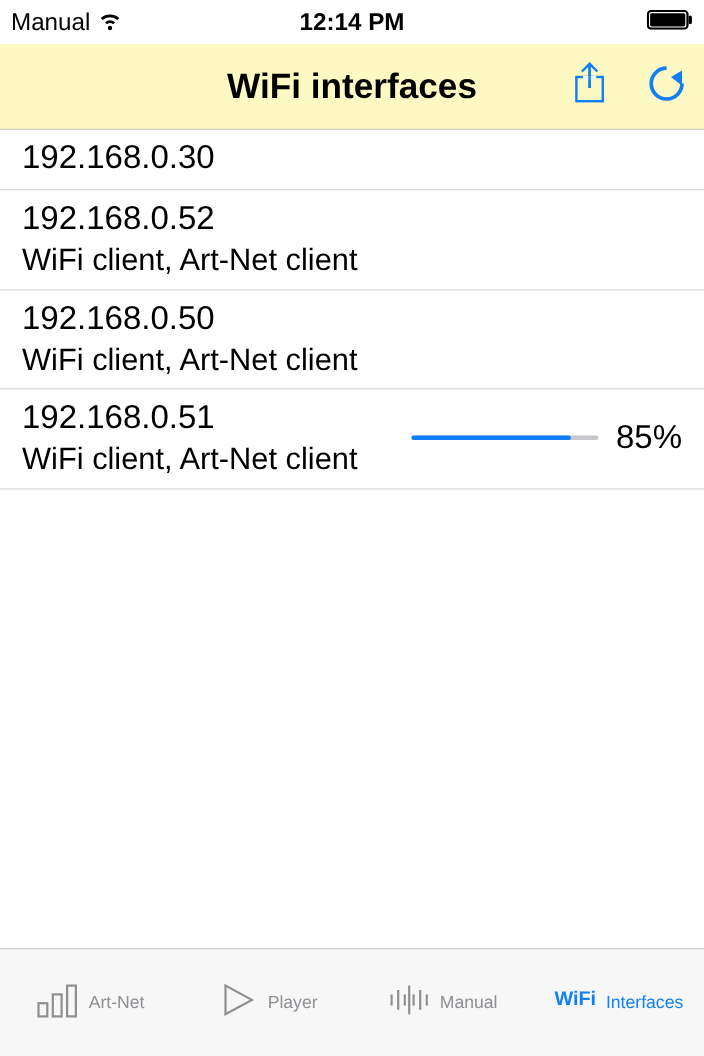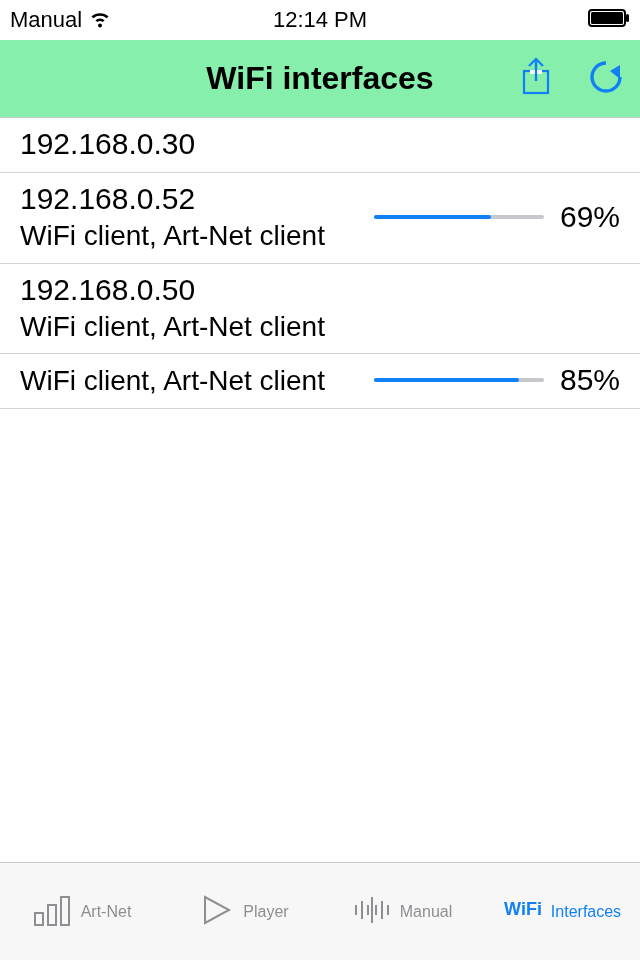--- a/index.html
+++ b/index.html
@@ -23,7 +23,7 @@
       color: #000;
     }
     .status-left { display: flex; align-items: center; gap: 6px; }
-    .status-center { position: absolute; left: 50%; transform: translateX(-50%); font-weight: 400; text-align: center; }
+    .status-center { position: absolute; left: 50%; transform: translateX(-50%); font-weight: 700; text-align: center; }
     .status-right { display: flex; align-items: center; }
     .wifi-glyph svg { width: 24px; height: 24px; }
     .battery { display:inline-block; }

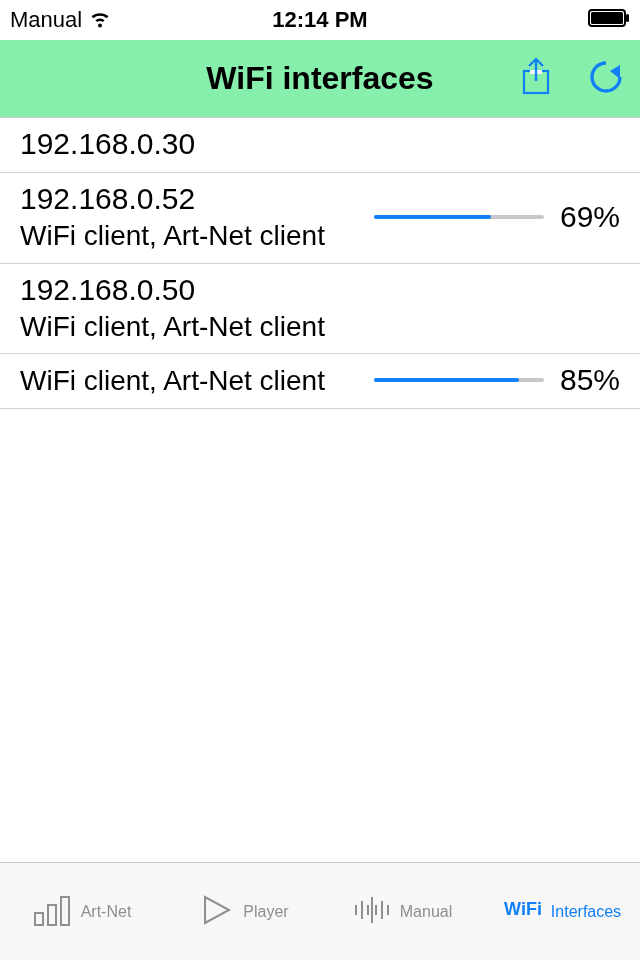--- a/index.html
+++ b/index.html
@@ -30,7 +30,7 @@
     .battery svg { width: 42px; height: 18px; }
     .nav-bar {
       height: 78px;
-      background: #86efac;
+      background: #fef9c3;
       border-bottom: 1px solid #c9c9c9;
       display: flex;
       align-items: center;

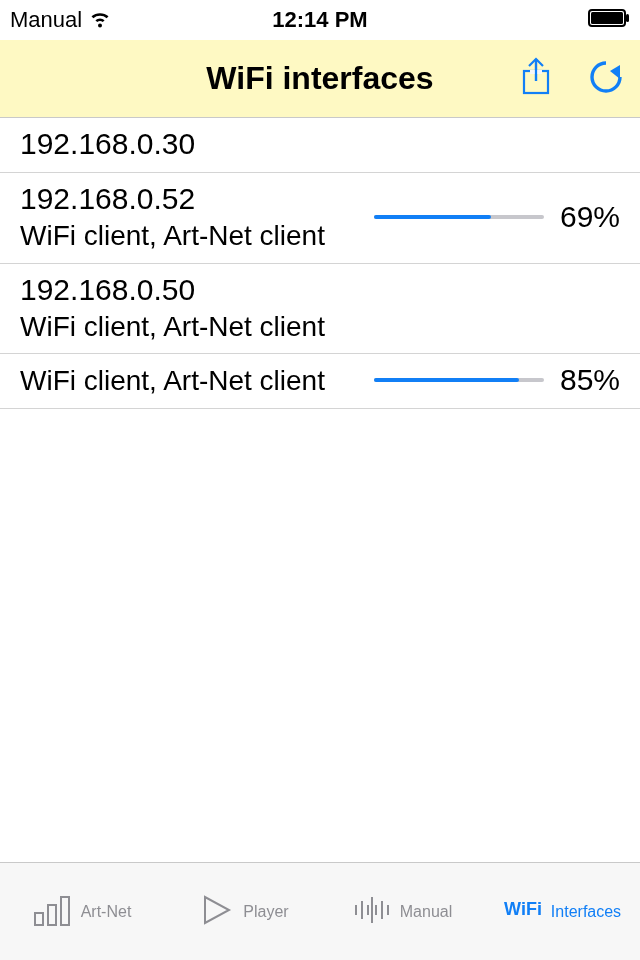--- a/index.html
+++ b/index.html
@@ -173,12 +173,6 @@
         <div class="row-title">192.168.0.52</div>
         <div class="row-sub">WiFi client, Art-Net client</div>
       </div>
-      <div class="row-right">
-        <div class="progress">
-          <div class="progress-fill" style="width: 69%;"></div>
-        </div>
-        <div class="percent">69%</div>
-      </div>
     </div>
     <div class="row">
       <div class="row-text">

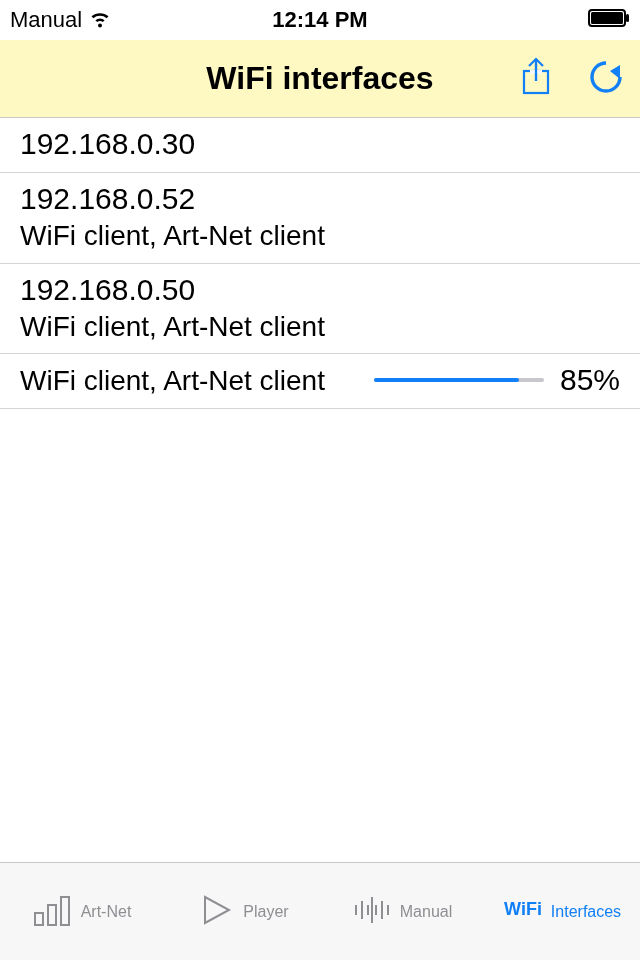--- a/index.html
+++ b/index.html
@@ -182,6 +182,7 @@
     </div>
     <div class="row">
       <div class="row-text">
+        <div class="row-title">192.168.0.51</div>
         <div class="row-sub">WiFi client, Art-Net client</div>
       </div>
       <div class="row-right">

